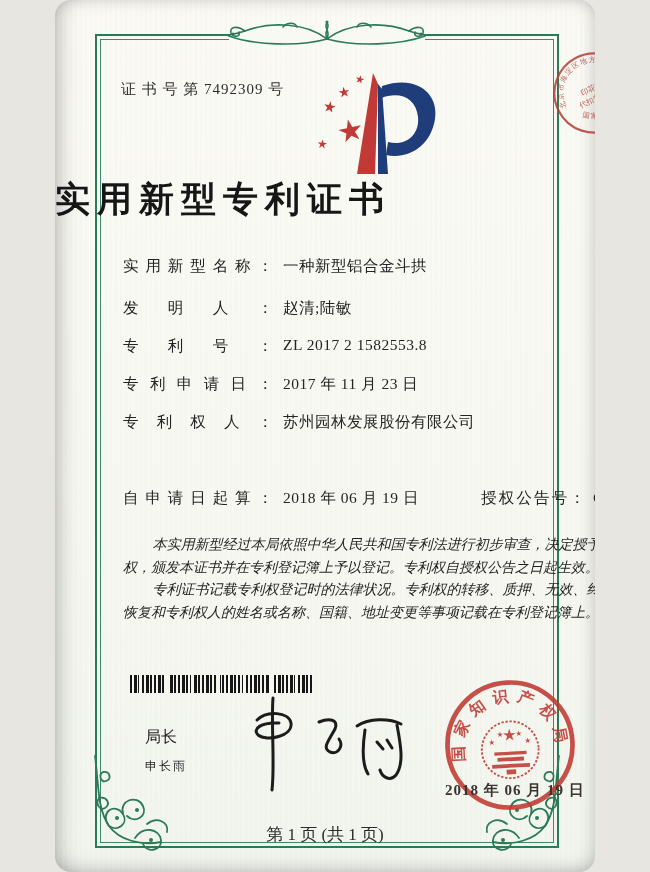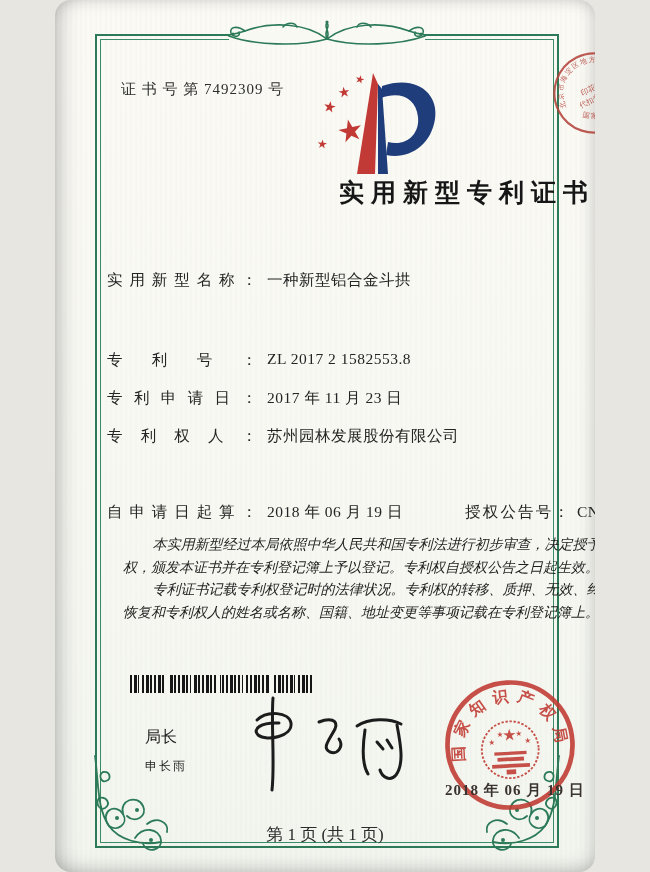--- a/index.html
+++ b/index.html
@@ -25,8 +25,8 @@
   .cert-no{position:absolute;left:66px;top:80px;font-size:15px;letter-spacing:1px;color:#2e2e2e;}
   .tax-stamp{position:absolute;left:496px;top:50px;width:86px;height:86px;transform:rotate(-27deg);opacity:.85;}
   .logo{position:absolute;left:252px;top:68px;width:150px;height:116px;}
-  .cert-title{position:absolute;left:0;right:0;top:176px;text-align:right;
-    font-size:25px;font-weight:bold;letter-spacing:7px;color:#161616;}
+  .cert-title{position:absolute;left:0;right:0;top:176px;text-align:left;
+    font-size:35px;font-weight:bold;letter-spacing:7px;color:#161616;}
   
   .row{position:absolute;left:52px;font-size:15.5px;white-space:nowrap;color:#242424;margin-top:14px;}
   .row .lbl{display:inline-block;width:150px;text-align:justify;text-align-last:justify;vertical-align:top;}

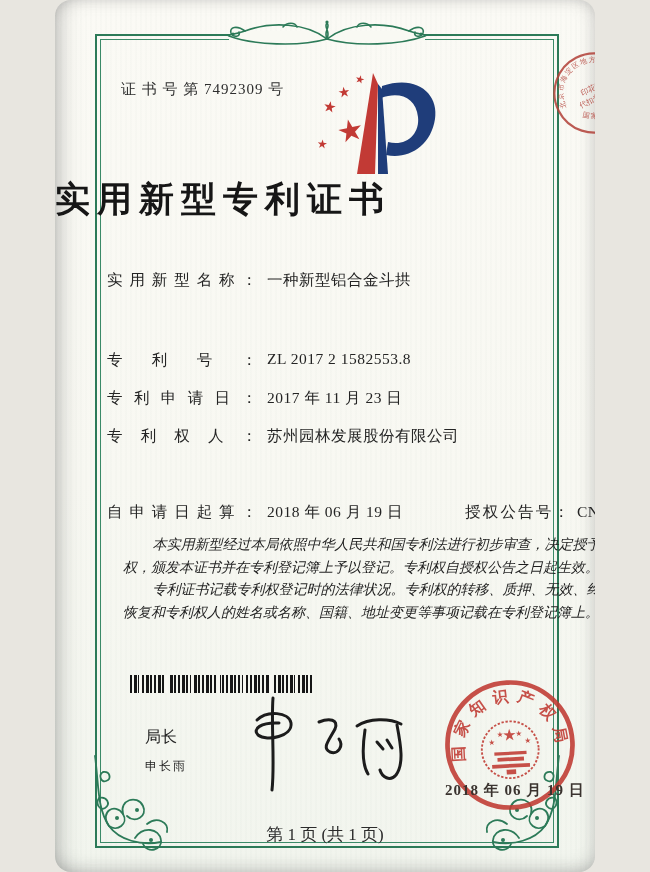--- a/index.html
+++ b/index.html
@@ -28,7 +28,7 @@
   .cert-title{position:absolute;left:0;right:0;top:176px;text-align:left;
     font-size:35px;font-weight:bold;letter-spacing:7px;color:#161616;}
   
-  .row{position:absolute;left:52px;font-size:15.5px;white-space:nowrap;color:#242424;margin-top:14px;}
+  .row{position:absolute;left:68px;font-size:15.5px;white-space:nowrap;color:#242424;}
   .row .lbl{display:inline-block;width:150px;text-align:justify;text-align-last:justify;vertical-align:top;}
   .row .val{margin-left:10px;letter-spacing:.5px;}
   .grant-right{position:absolute;left:358px;top:0;}

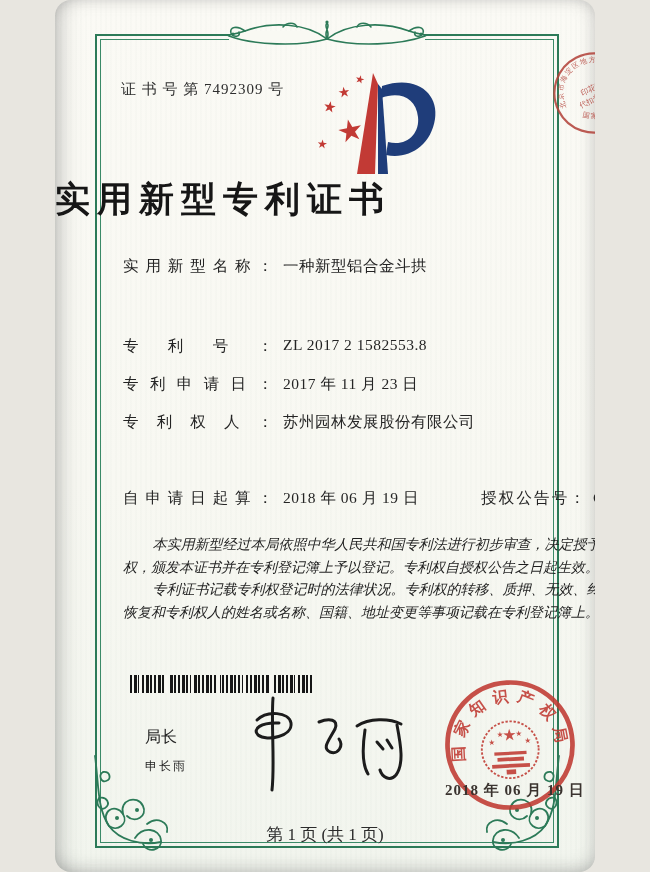--- a/index.html
+++ b/index.html
@@ -149,6 +149,9 @@
 
   <div class="row" style="top:256px">
     <span class="lbl">实用新型名称：</span><span class="val">一种新型铝合金斗拱</span>
+  </div>
+  <div class="row" style="top:298px">
+    <span class="lbl">发明人：</span><span class="val">赵清;陆敏</span>
   </div>
   <div class="row" style="top:336px">
     <span class="lbl">专利号：</span><span class="val">ZL 2017 2 1582553.8</span>

